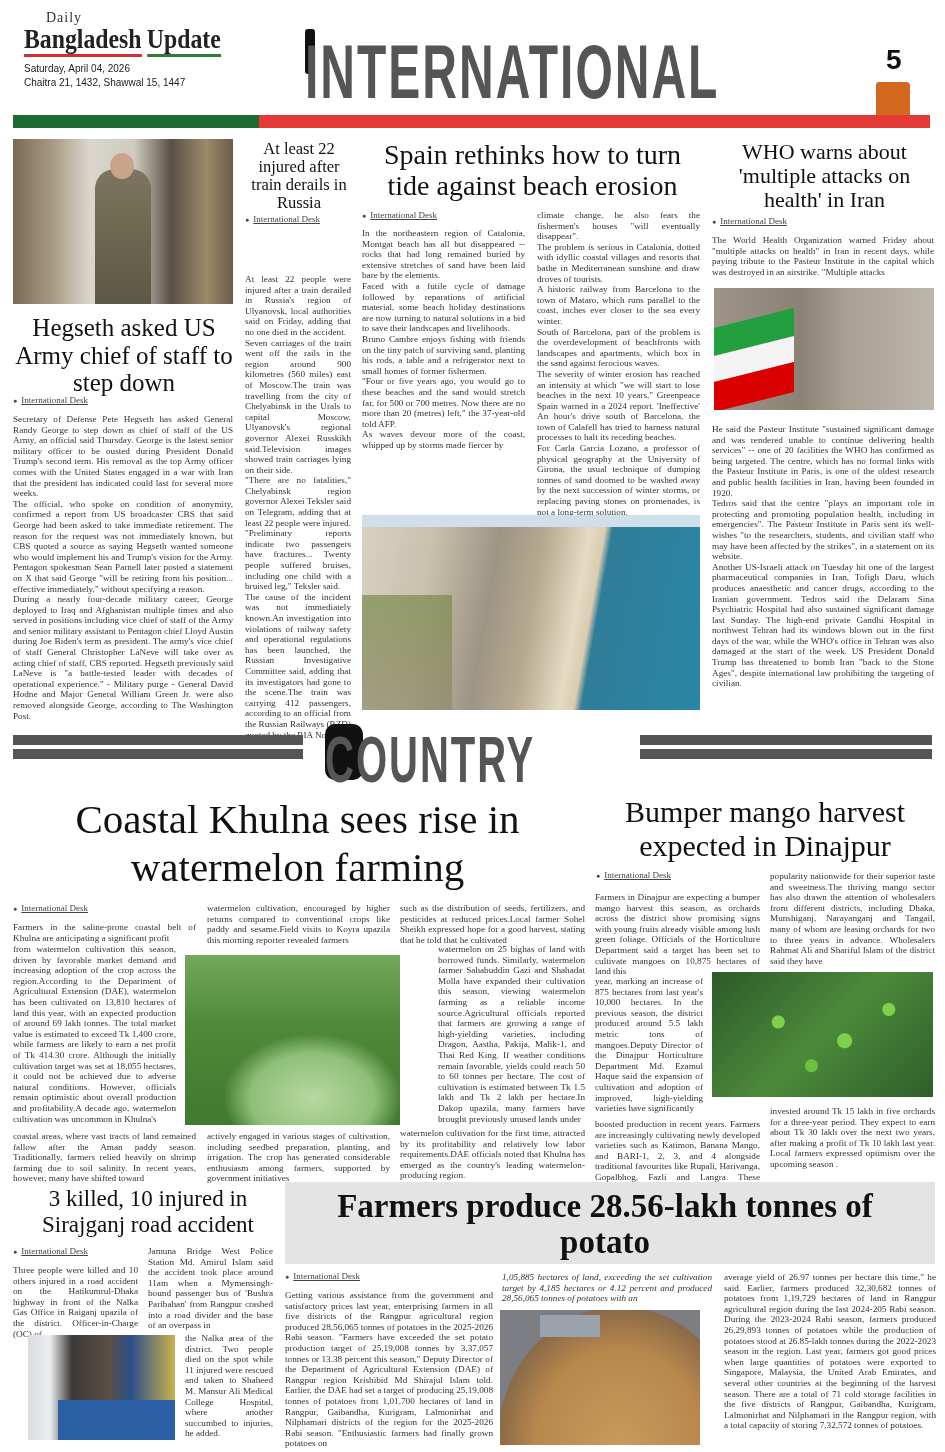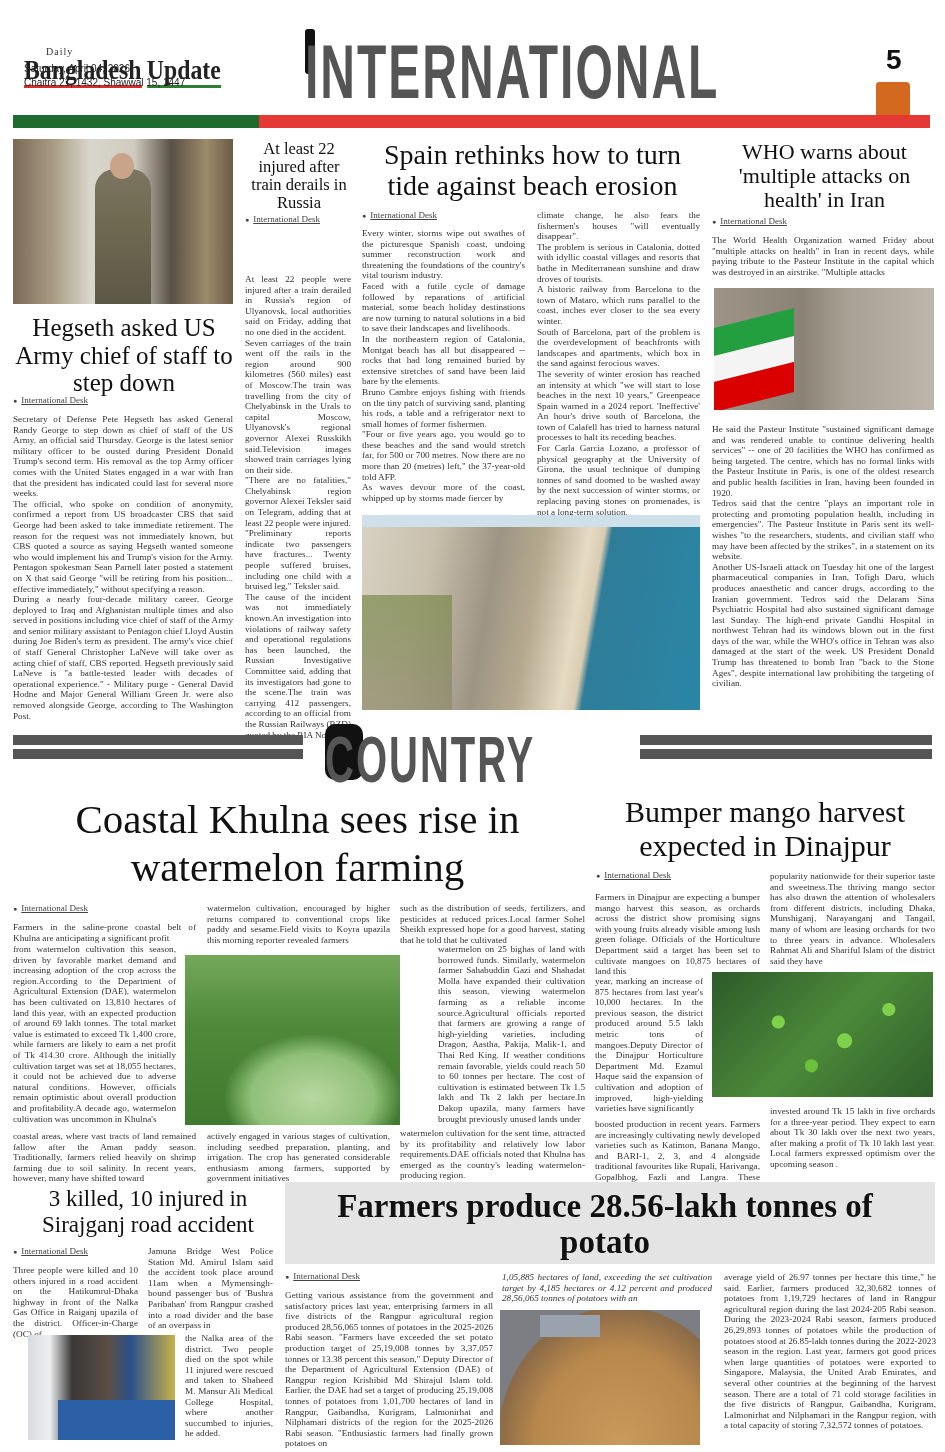--- a/index.html
+++ b/index.html
@@ -6,7 +6,7 @@
   body { width: 945px; height: 1452px; background: #fff; font-family: "Liberation Serif", serif; color: #222; overflow: hidden; position: relative; }
   .abs { position: absolute; }
   .masthead-logo { left: 24px; top: 10px; width: 240px; }
-  .logo-daily { font-size: 10px; letter-spacing: 1px; margin-left: 22px; color: #333; margin-top: 36px; }
+  .logo-daily { font-size: 14px; letter-spacing: 1px; margin-left: 22px; color: #333; }
   .logo-main { font-family: "Liberation Serif", serif; font-weight: bold; font-size: 27px; color: #222; line-height: 26px; transform: scaleX(0.88); transform-origin: left; white-space: nowrap; }
   .logo-main .w1 { border-bottom: 3px solid #d32f2f; }
   .logo-main .w2 { border-bottom: 3px solid #2e7d32; margin-left: 6px; }

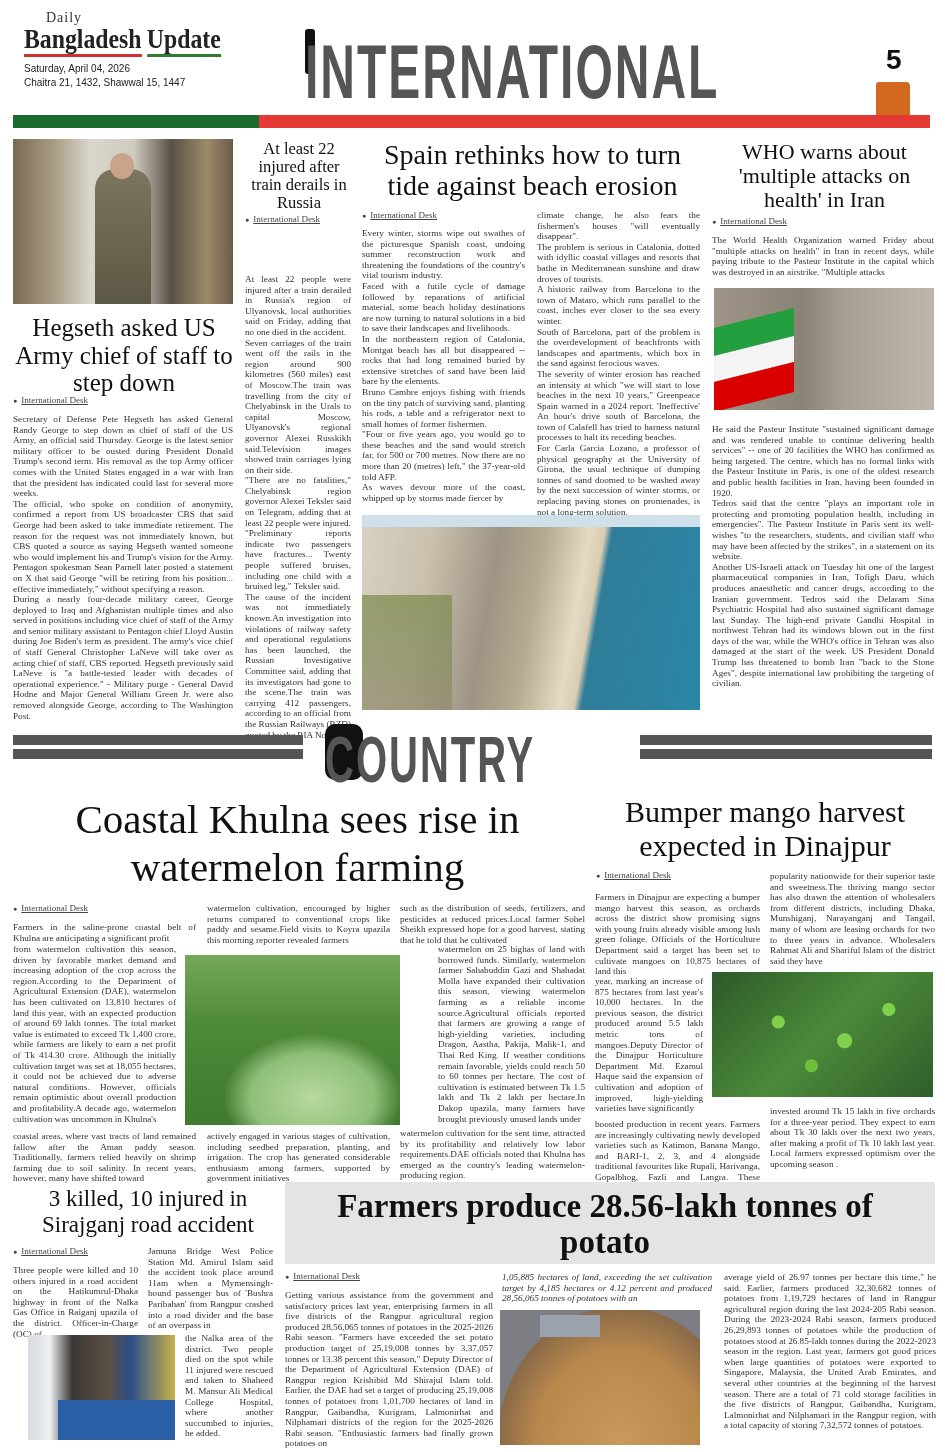--- a/index.html
+++ b/index.html
@@ -74,7 +74,6 @@
 <div class="abs headline" style="left:360px;top:140px;width:345px;font-size:28px;">Spain rethinks how to turn tide against beach erosion</div>
 <div class="abs desk" style="left:362px;top:210px;">International Desk</div>
 <div class="abs body" style="left:362px;top:228px;width:163px;">
-  <p>Every winter, storms wipe out swathes of the picturesque Spanish coast, undoing summer reconstruction work and threatening the foundations of the country's vital tourism industry.</p>
   <p>Faced with a futile cycle of damage followed by reparations of artificial material, some beach holiday destinations are now turning to natural solutions in a bid to save their landscapes and livelihoods.</p>
   <p>In the northeastern region of Catalonia, Montgat beach has all but disappeared -- rocks that had long remained buried by extensive stretches of sand have been laid bare by the elements.</p>
   <p>Bruno Cambre enjoys fishing with friends on the tiny patch of surviving sand, planting his rods, a table and a refrigerator next to small homes of former fishermen.</p>

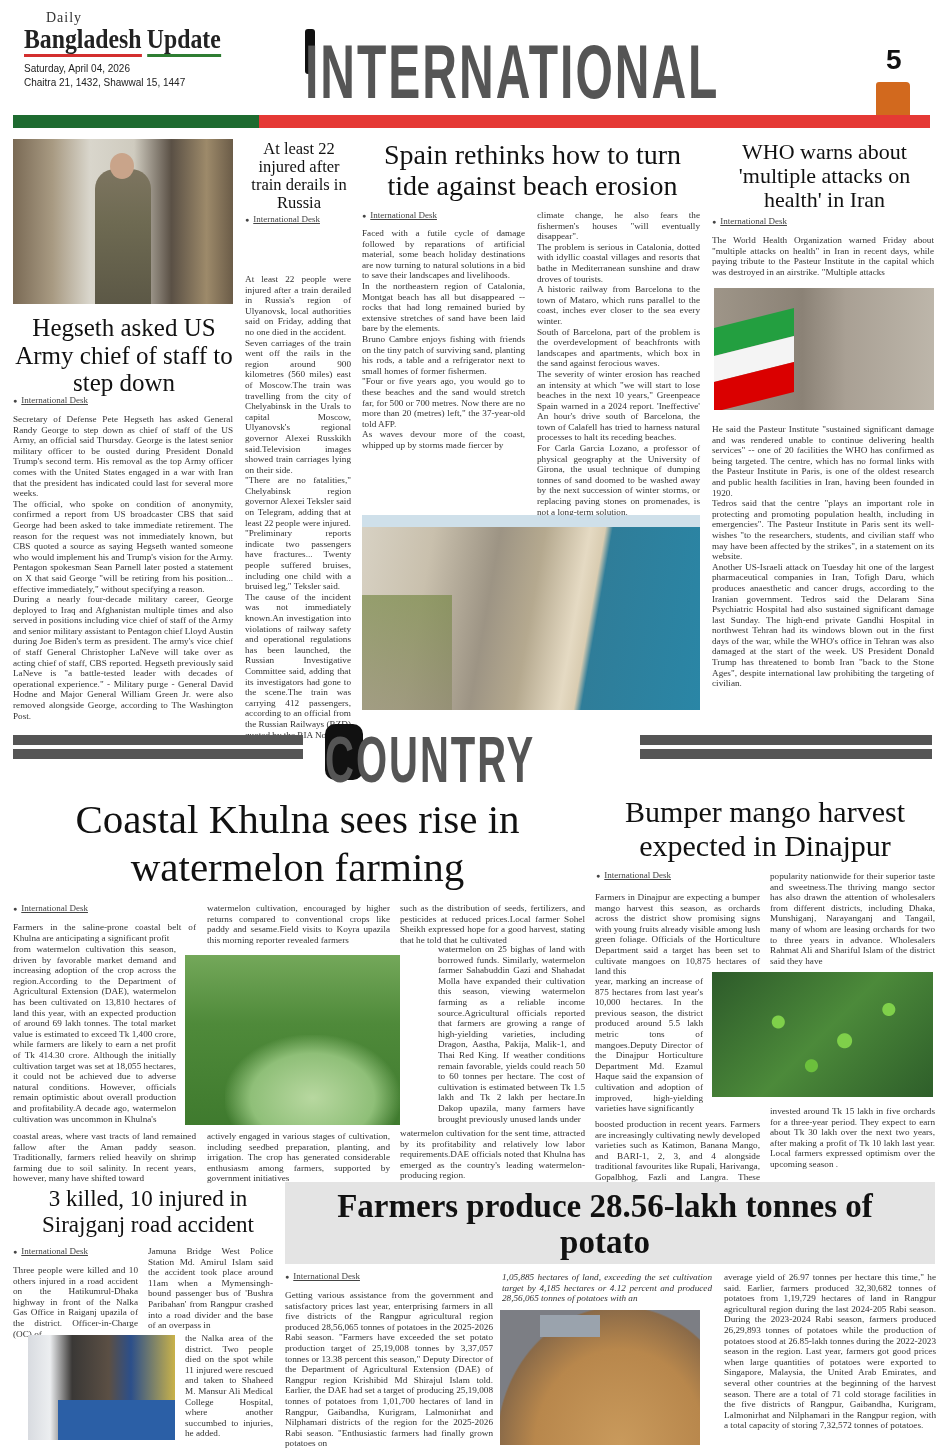--- a/index.html
+++ b/index.html
@@ -74,8 +74,8 @@
 <div class="abs headline" style="left:360px;top:140px;width:345px;font-size:28px;">Spain rethinks how to turn tide against beach erosion</div>
 <div class="abs desk" style="left:362px;top:210px;">International Desk</div>
 <div class="abs body" style="left:362px;top:228px;width:163px;">
+  <p>In the northeastern region of Catalonia, Montgat beach has all but disappeared -- rocks that had long remained buried by extensive stretches of sand have been laid bare by the elements.</p>
   <p>Faced with a futile cycle of damage followed by reparations of artificial material, some beach holiday destinations are now turning to natural solutions in a bid to save their landscapes and livelihoods.</p>
-  <p>In the northeastern region of Catalonia, Montgat beach has all but disappeared -- rocks that had long remained buried by extensive stretches of sand have been laid bare by the elements.</p>
   <p>Bruno Cambre enjoys fishing with friends on the tiny patch of surviving sand, planting his rods, a table and a refrigerator next to small homes of former fishermen.</p>
   <p>"Four or five years ago, you would go to these beaches and the sand would stretch far, for 500 or 700 metres. Now there are no more than 20 (metres) left," the 37-year-old told AFP.</p>
   <p>As waves devour more of the coast, whipped up by storms made fiercer by</p>

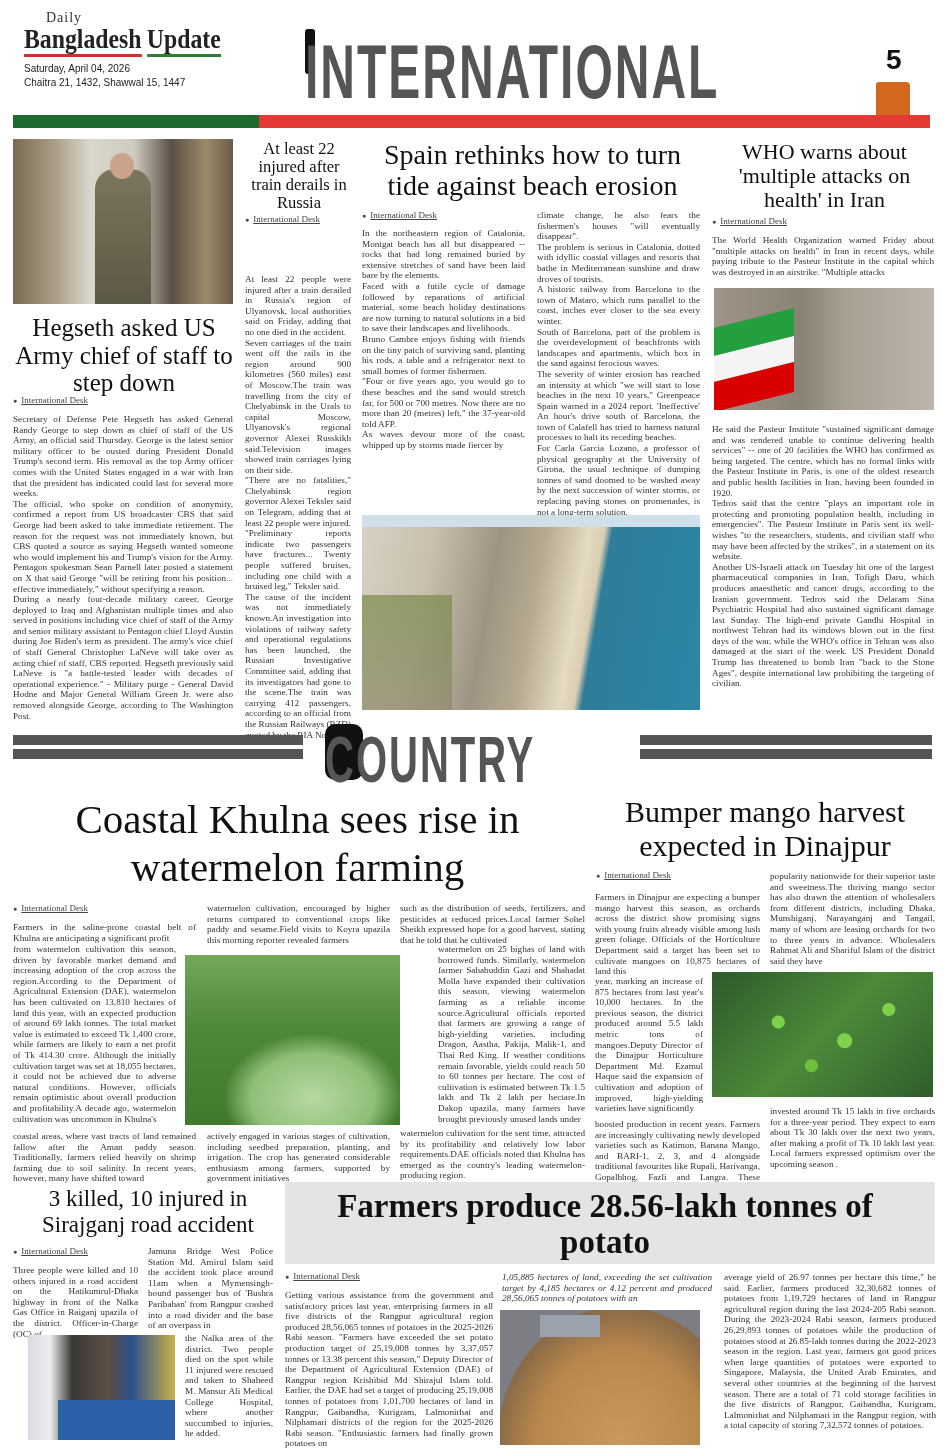--- a/index.html
+++ b/index.html
@@ -124,7 +124,7 @@
 <div class="abs body" style="left:207px;top:1131px;width:183px;">actively engaged in various stages of cultivation, including seedbed preparation, planting, and irrigation. The crop has generated considerable enthusiasm among farmers, supported by government initiatives</div>
 <div class="abs body" style="left:400px;top:903px;width:185px;">such as the distribution of seeds, fertilizers, and pesticides at reduced prices.Local farmer Sohel Sheikh expressed hope for a good harvest, stating that he told that he cultivated</div>
 <div class="abs body" style="left:438px;top:944px;width:147px;">watermelon on 25 bighas of land with borrowed funds. Similarly, watermelon farmer Sahabuddin Gazi and Shahadat Molla have expanded their cultivation this season, viewing watermelon farming as a reliable income source.Agricultural officials reported that farmers are growing a range of high-yielding varieties, including Dragon, Aastha, Pakija, Malik-1, and Thai Red King. If weather conditions remain favorable, yields could reach 50 to 60 tonnes per hectare. The cost of cultivation is estimated between Tk 1.5 lakh and Tk 2 lakh per hectare.In Dakop upazila, many farmers have brought previously unused lands under</div>
-<div class="abs body" style="left:400px;top:1128px;width:185px;">watermelon cultivation for the sent time, attracted by its profitability and relatively low labor requirements.DAE officials noted that Khulna has emerged as the country's leading watermelon-producing region.</div>
+<div class="abs body" style="left:400px;top:1128px;width:185px;">watermelon cultivation for the first time, attracted by its profitability and relatively low labor requirements.DAE officials noted that Khulna has emerged as the country's leading watermelon-producing region.</div>
 
 <div class="abs headline" style="left:595px;top:795px;width:340px;font-size:30px;line-height:34px;">Bumper mango harvest expected in Dinajpur</div>
 <div class="abs desk" style="left:596px;top:870px;">International Desk</div>

